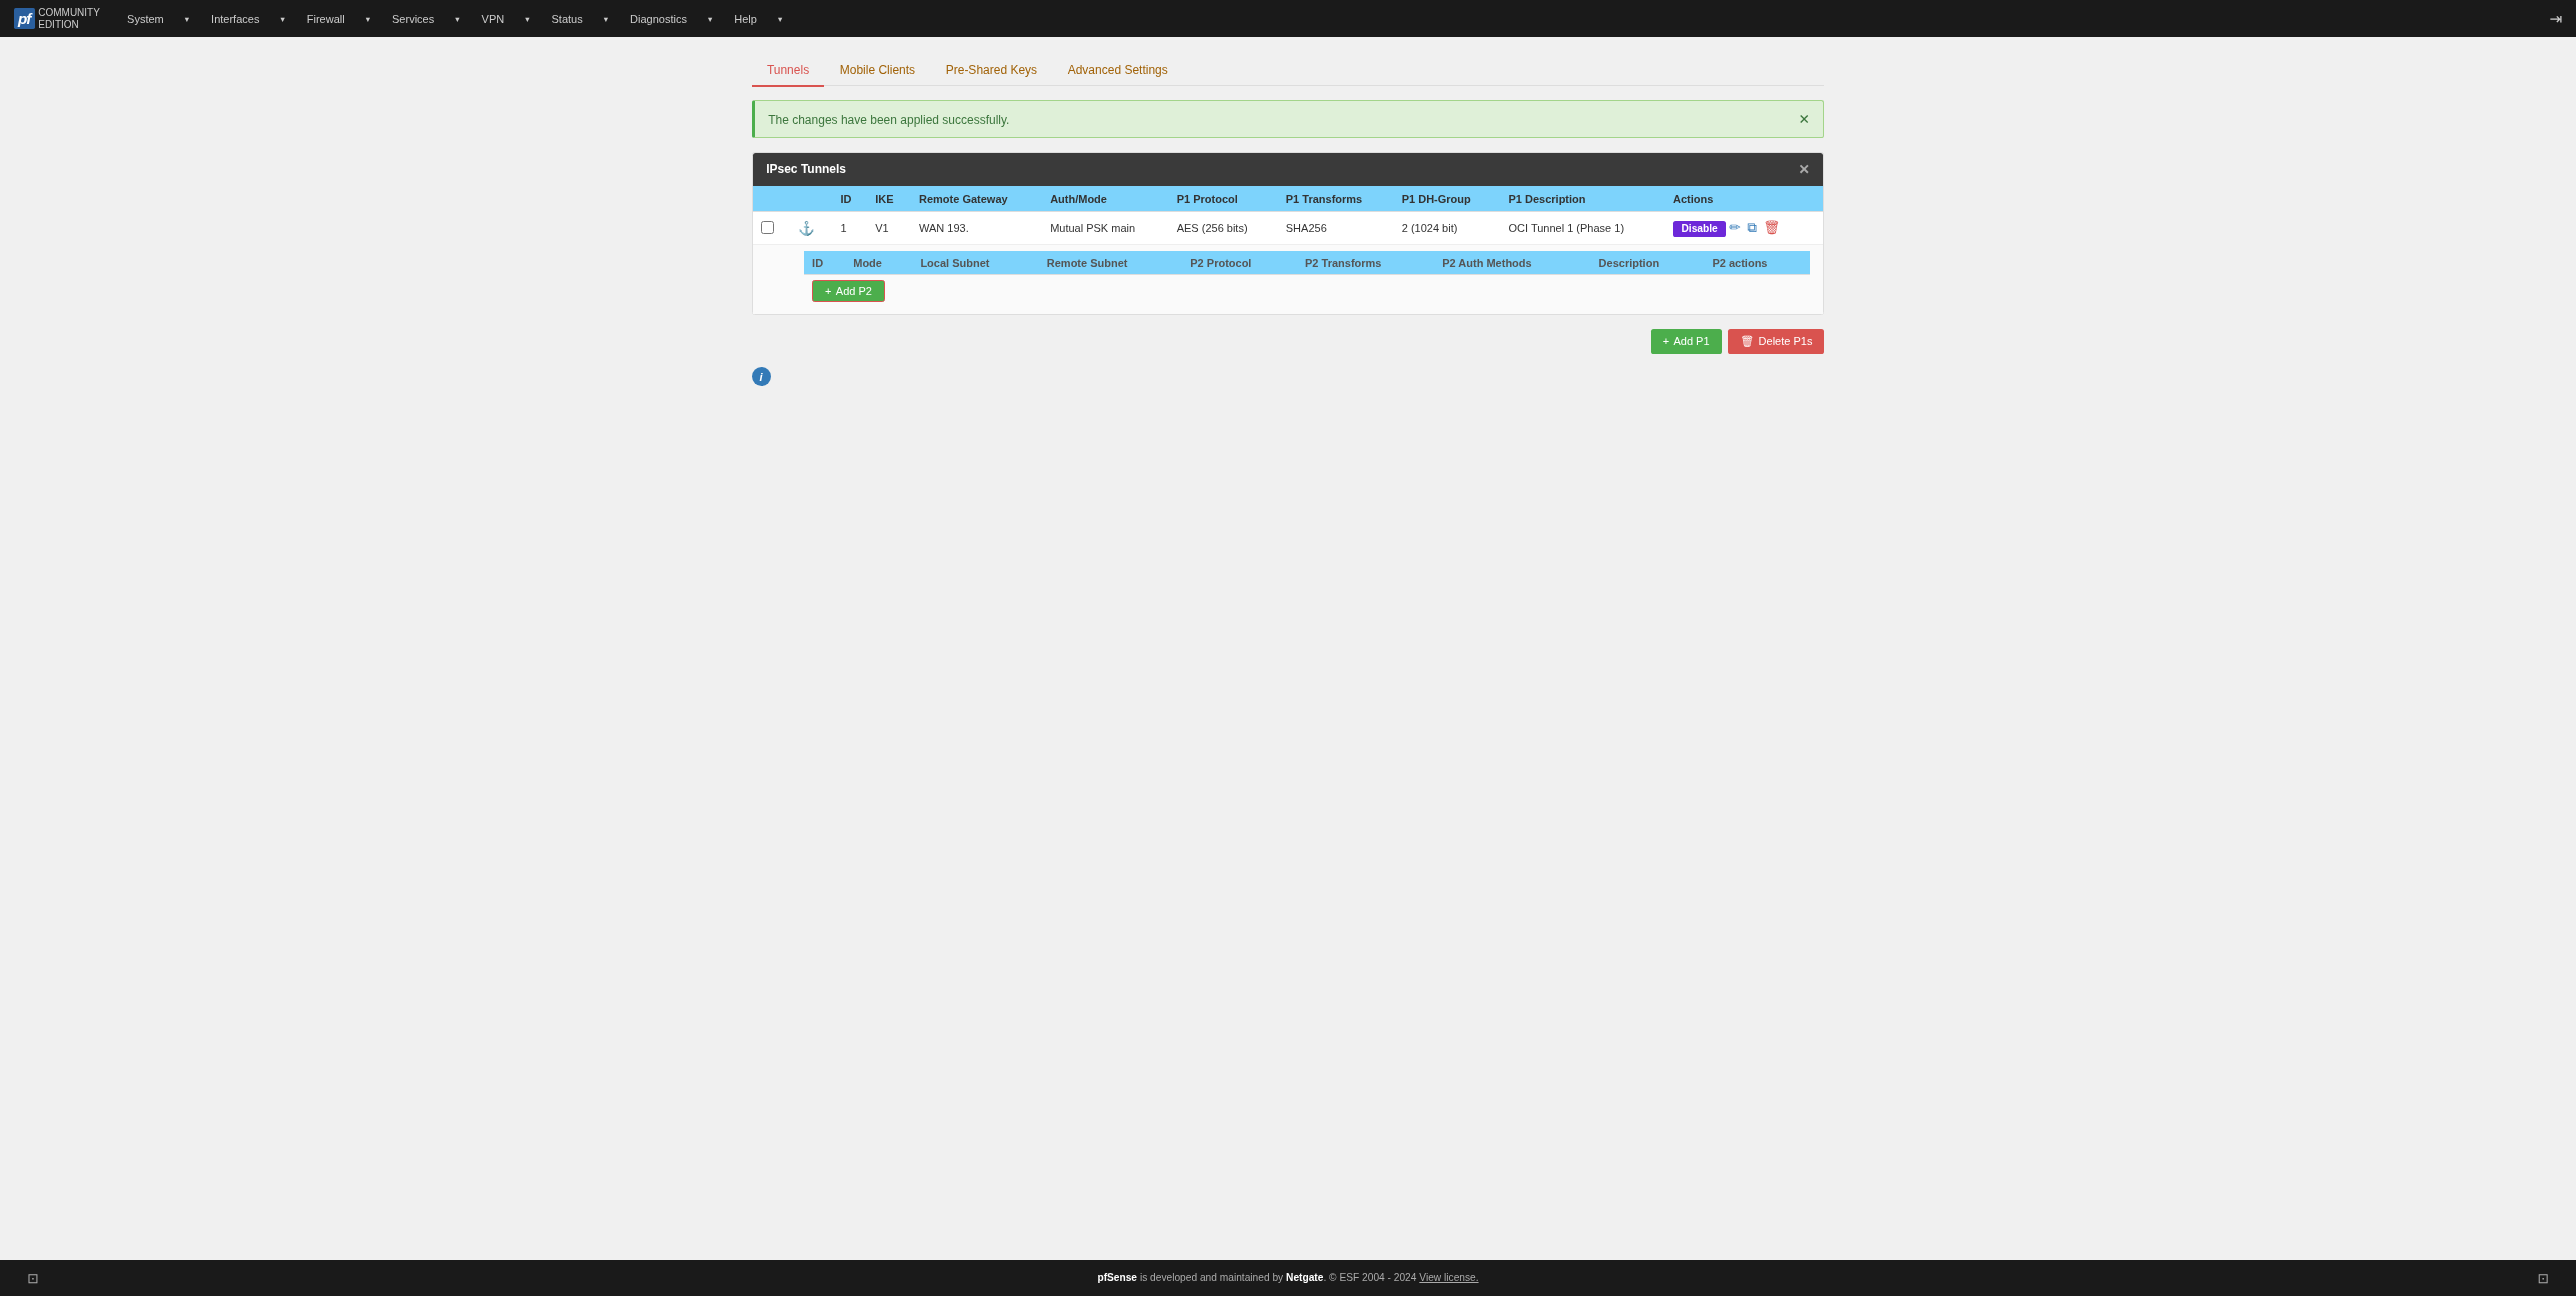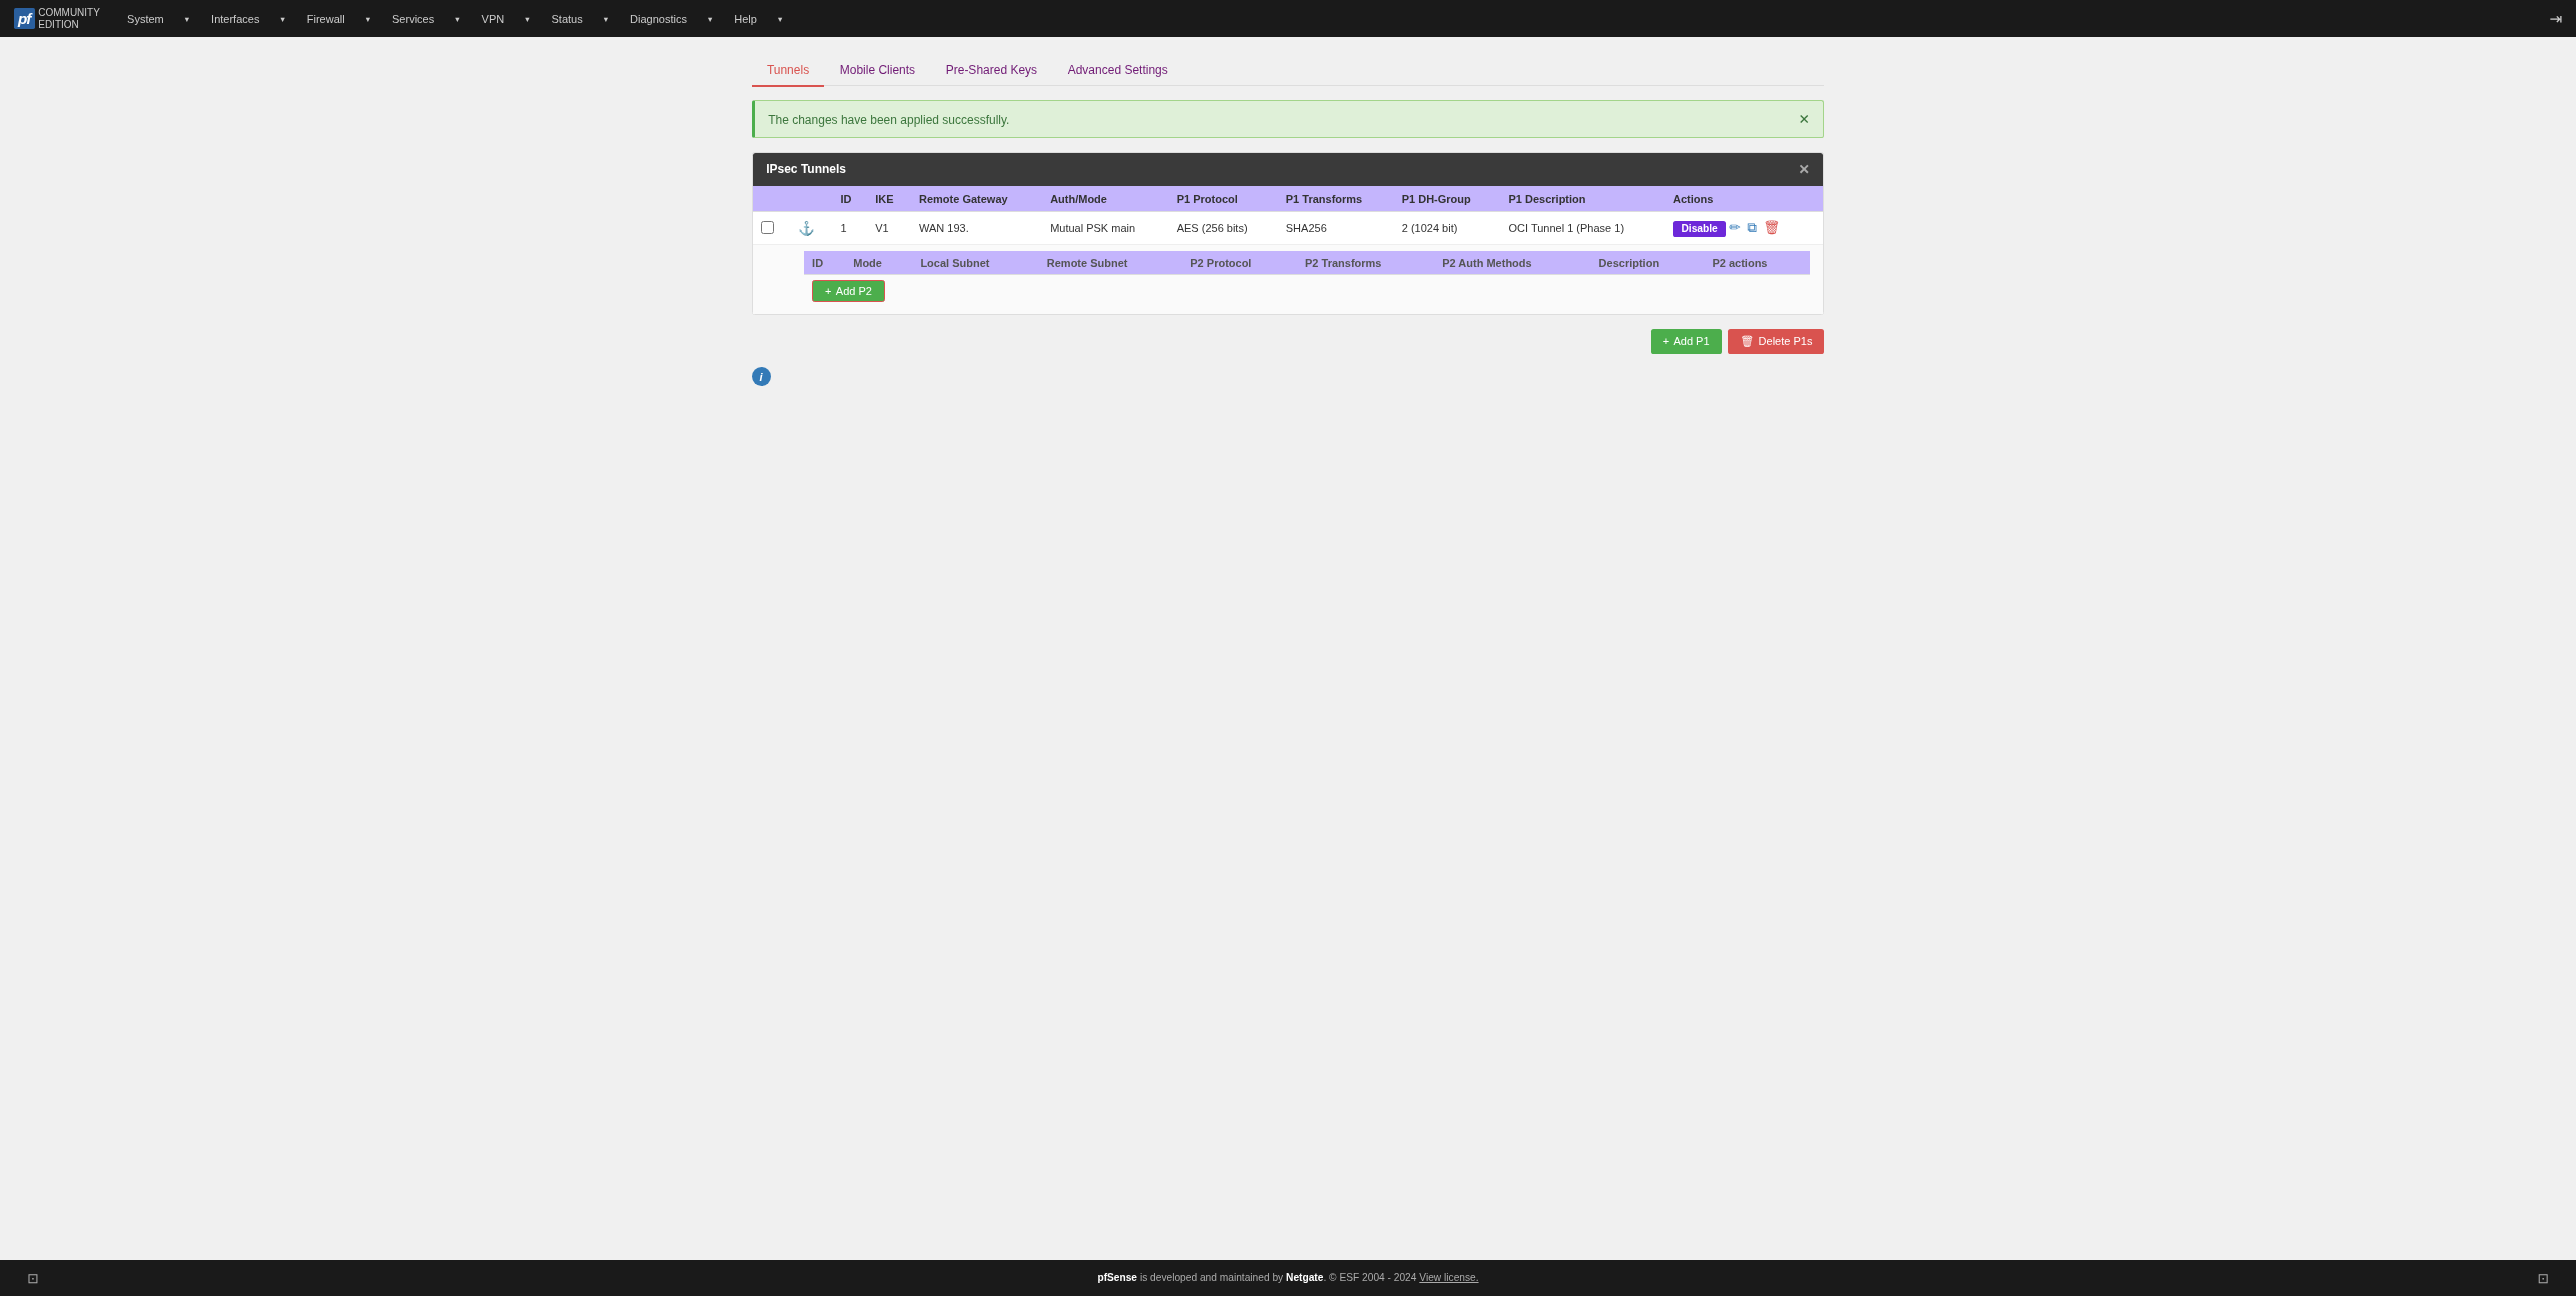--- a/index.html
+++ b/index.html
@@ -123,7 +123,7 @@
       padding: 8.5px 15.3px;
       cursor: pointer;
       font-size: 12px;
-      color: #701a75;
+      color: #a16207;
       border-bottom: 2.6px solid transparent;
       margin-bottom: -1.7px;
       font-weight: 500;

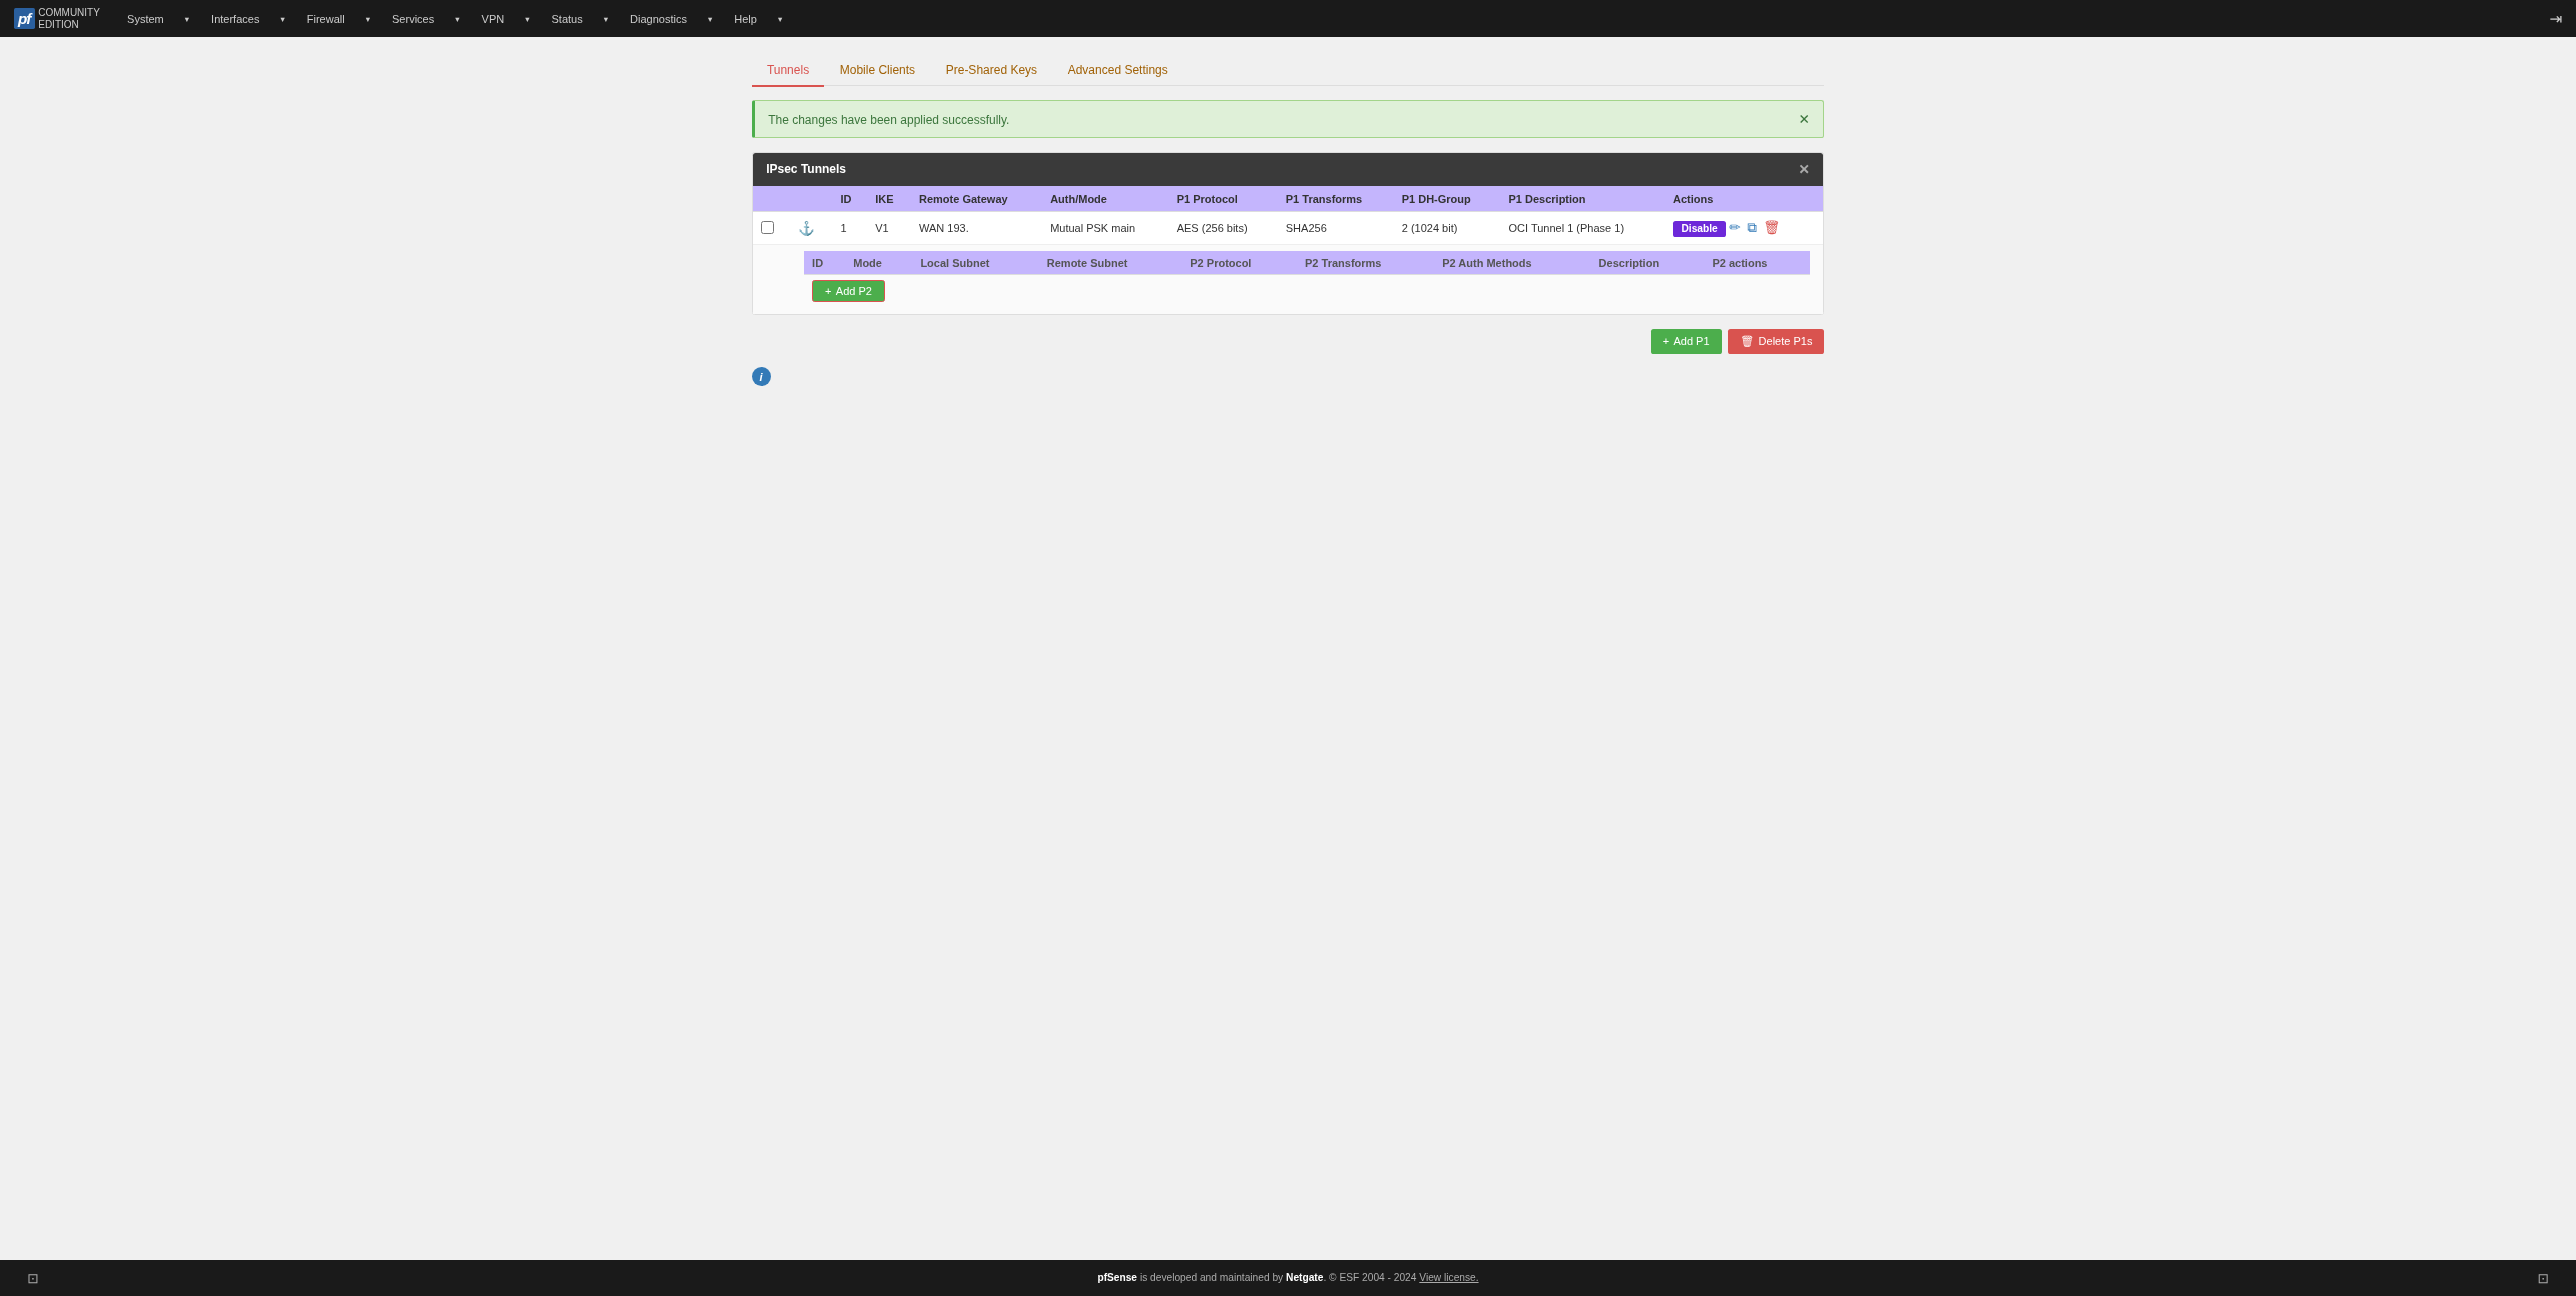--- a/index.html
+++ b/index.html
@@ -191,7 +191,7 @@
       border-bottom: 1.7px solid #ddd;
       font-weight: 600;
       color: #333;
-      background: #c4b5fd;
+      background: #7dd3fc;
     }
     .tunnel-table td {
       padding: 6.8px 8.5px;

